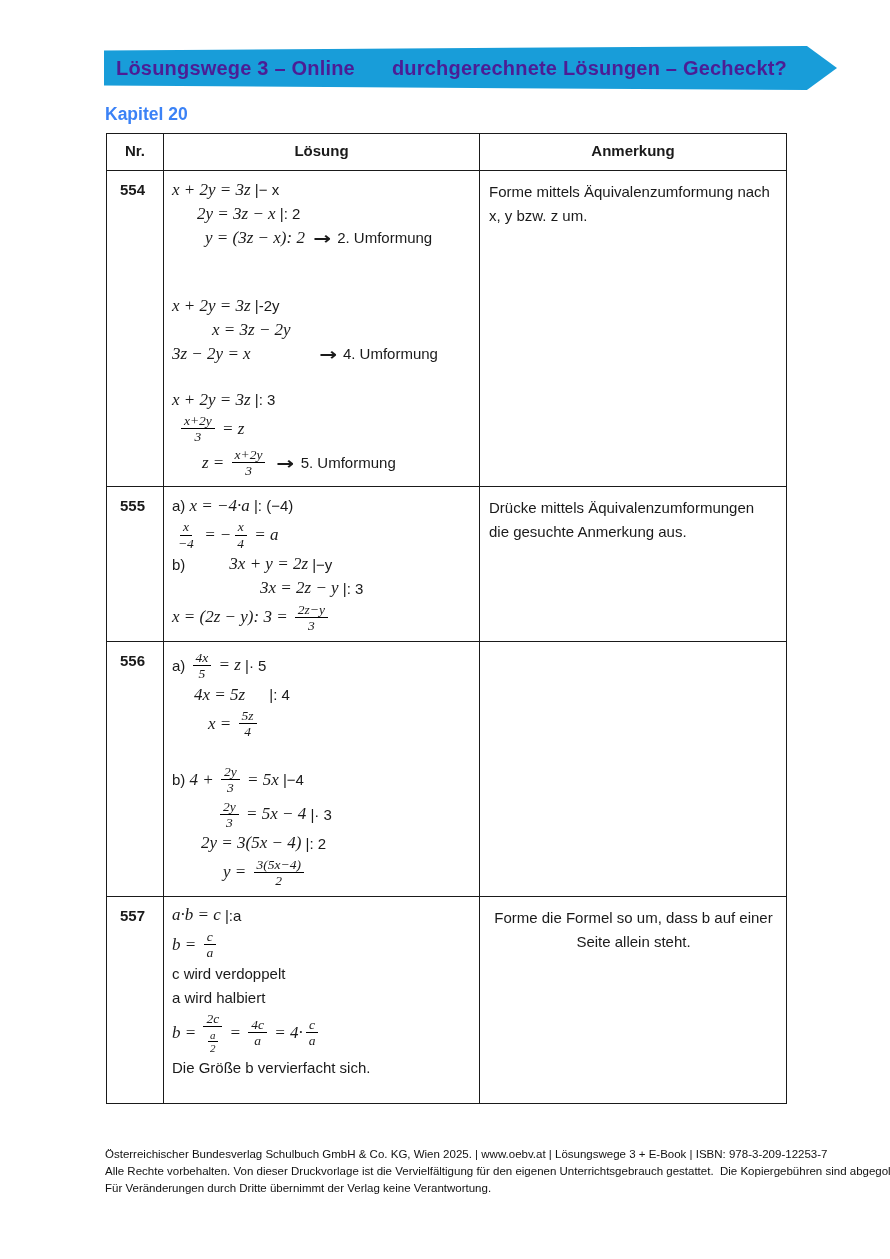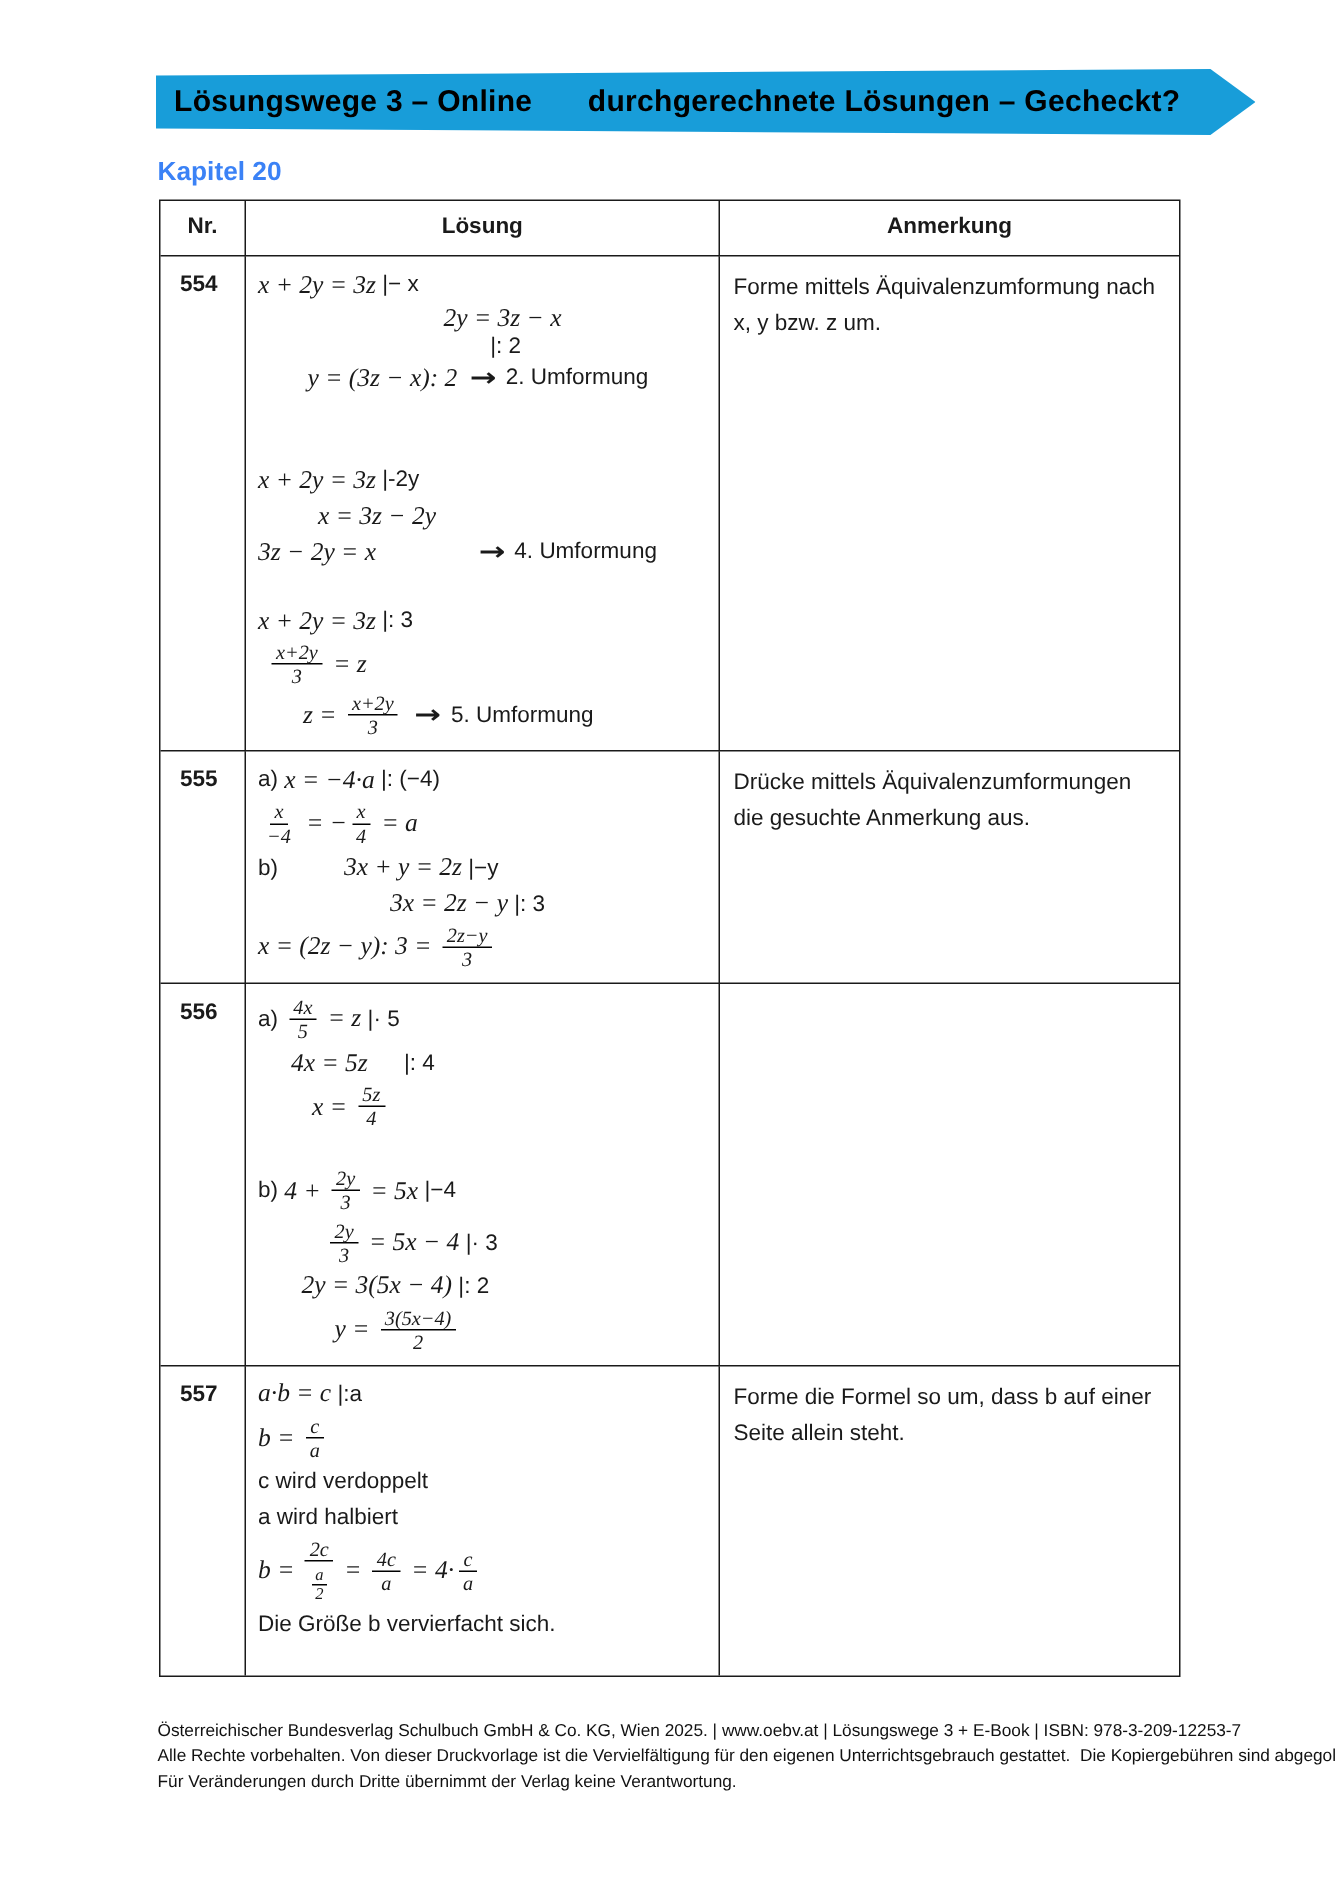--- a/index.html
+++ b/index.html
@@ -13,7 +13,7 @@
     position:absolute; left:104px; top:46px; width:733px; height:44px;
     display:flex; align-items:center; padding-left:12px;
     clip-path: polygon(0 10%, 95.9% 0, 100% 50%, 95.9% 100%, 0 90%);
-    color:#000000; font-weight:bold; font-size:20px; letter-spacing:0.2px;
+    color:#4c1d95; font-weight:bold; font-size:20px; letter-spacing:0.2px;
   }
   .banner .t2 { margin-left:37px; }
   

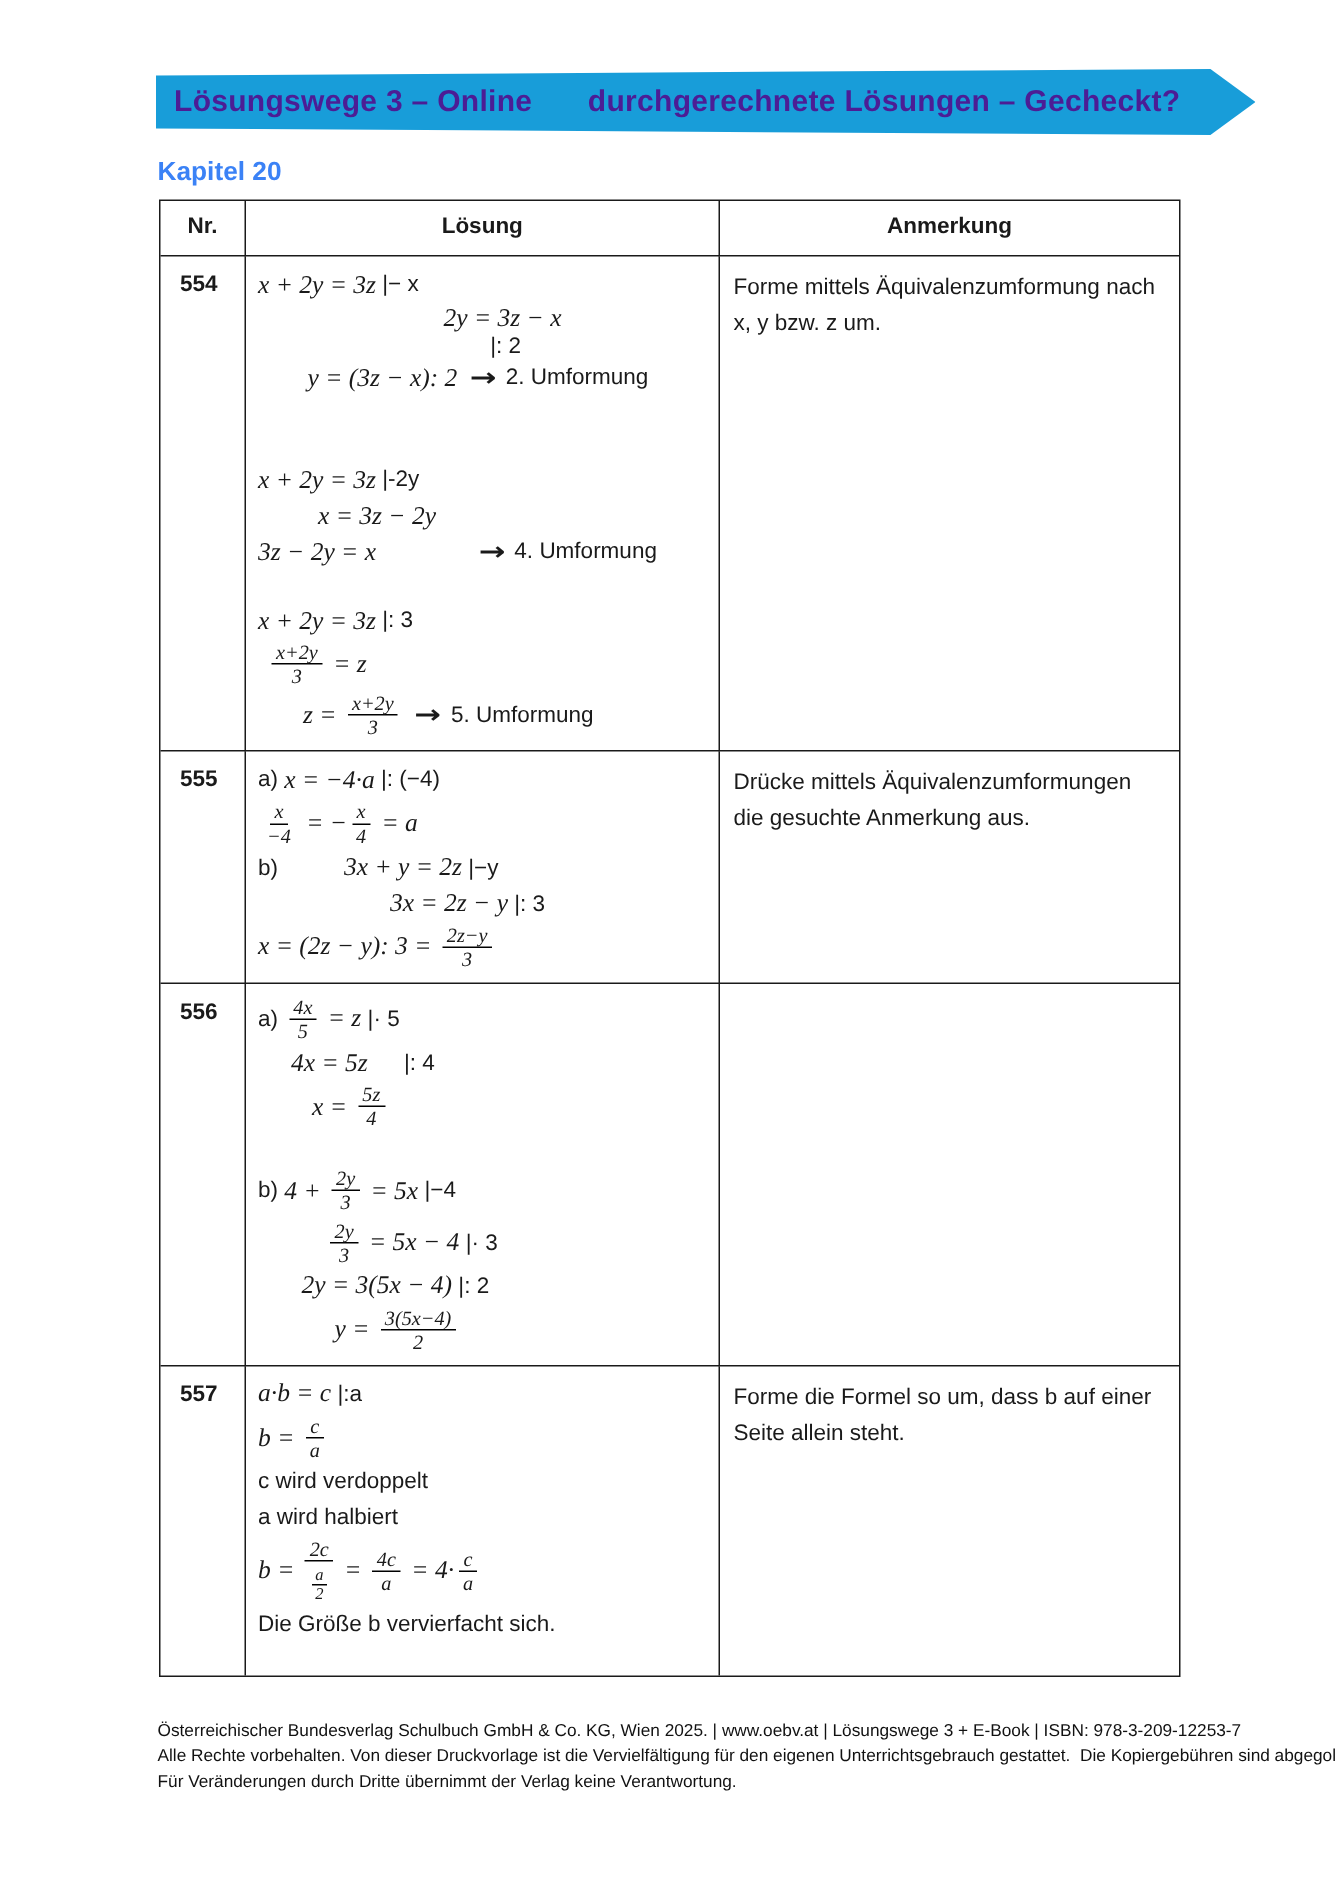--- a/index.html
+++ b/index.html
@@ -83,7 +83,7 @@
         <span class="mx">x + 2y = 3z</span>
         <span class="tx"> |− x</span>
       </div>
-      <div class="line" style="margin-left: 25px; flex-direction: column;">
+      <div class="line" style="margin-left: 25px;">
         <span class="mx">2y = 3z − x</span>
         <span class="tx"> |: 2</span>
       </div>

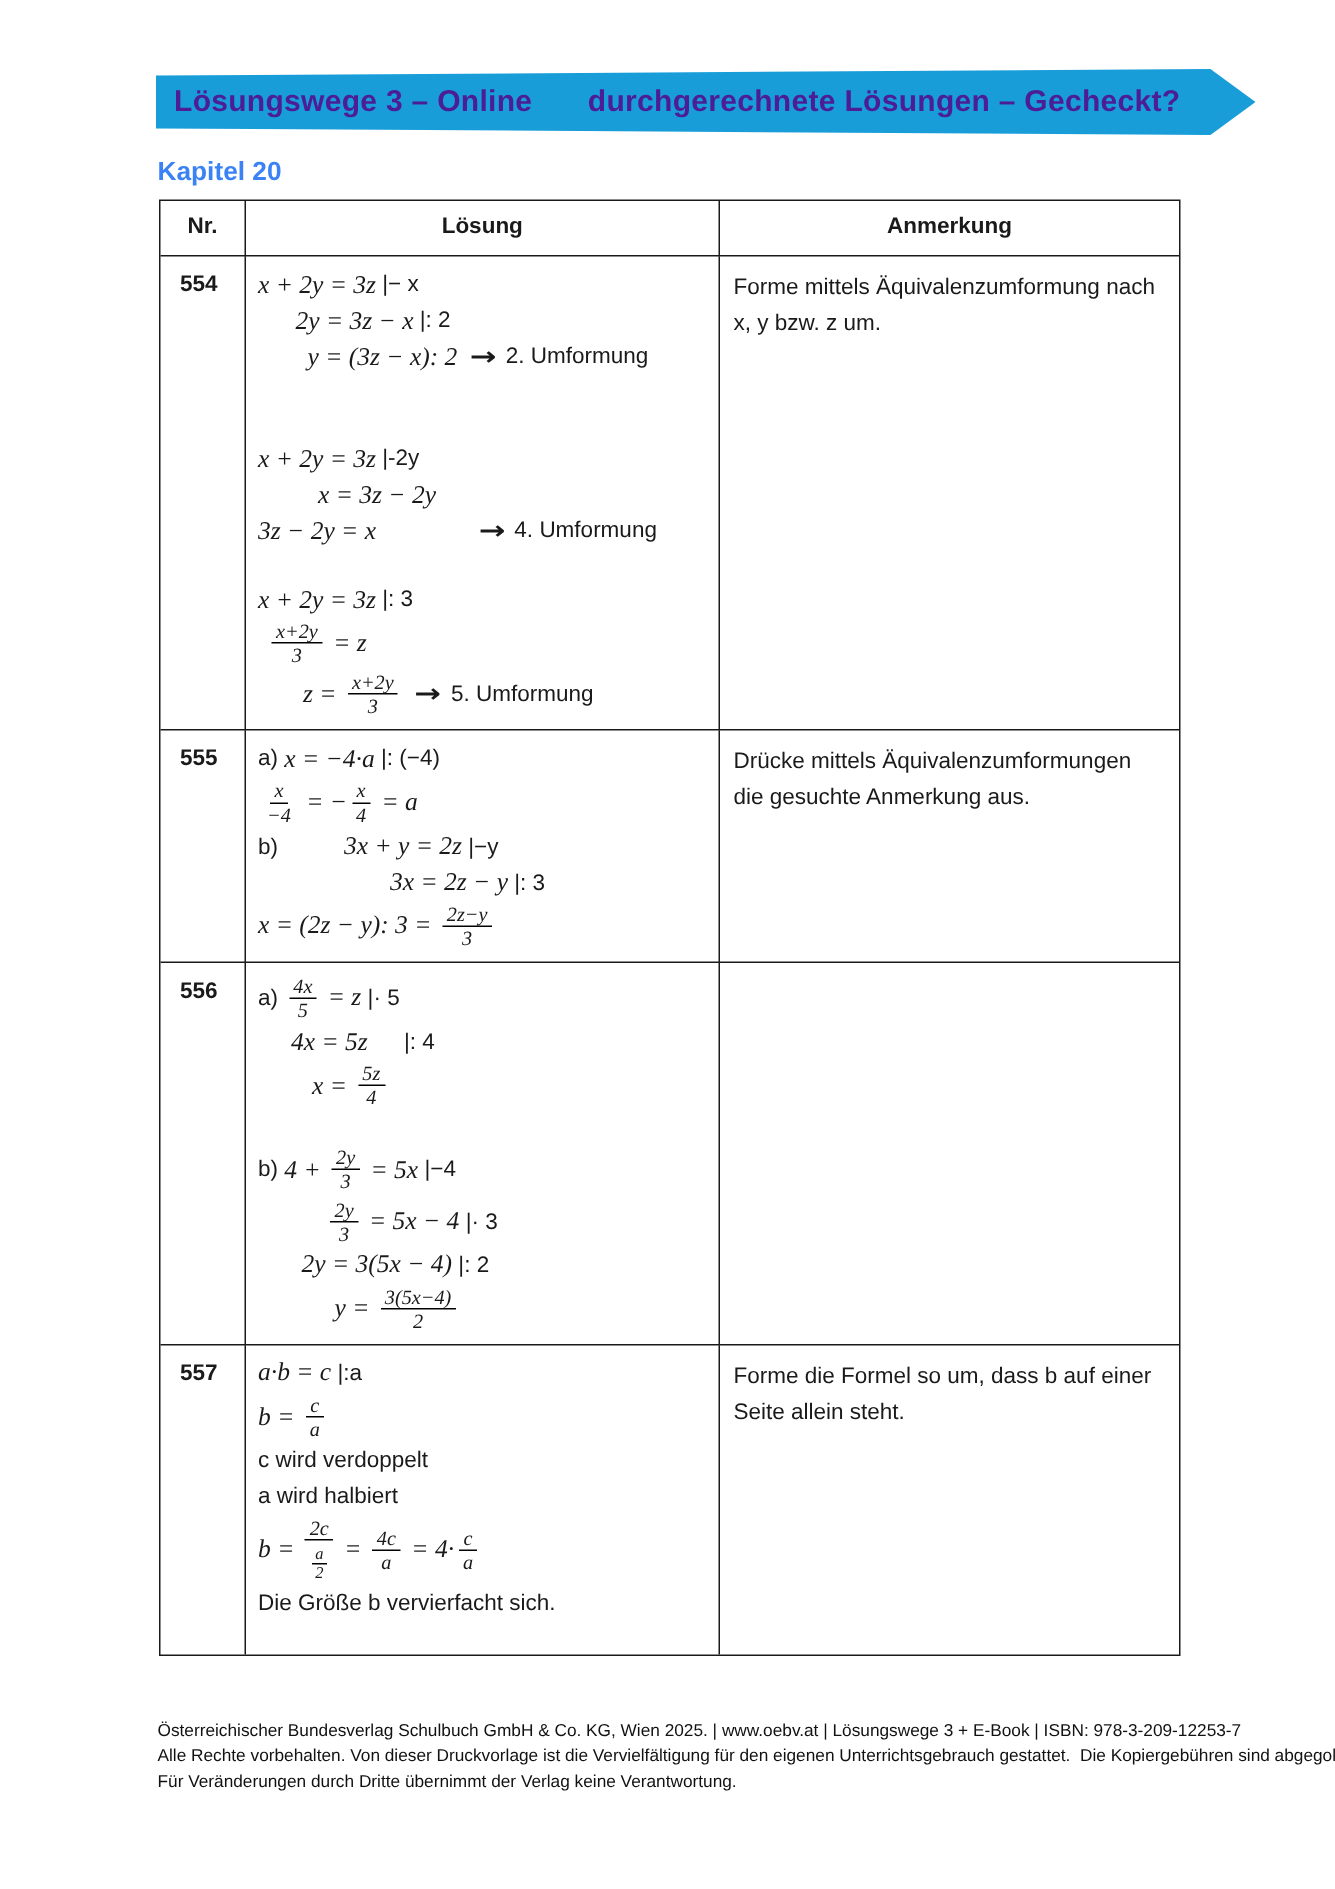--- a/index.html
+++ b/index.html
@@ -269,7 +269,7 @@
         <span class="tx">Die Größe b vervierfacht sich.</span>
       </div>
     </div>
-    <div class="rcell c3 lastrow" style="min-height: 206px;">
+    <div class="rcell c3 lastrow" style="min-height: 206px; text-align: center;">
       <div class="rpara">Forme die Formel so um, dass b auf einer Seite allein steht.</div>
     </div>
   </div>

